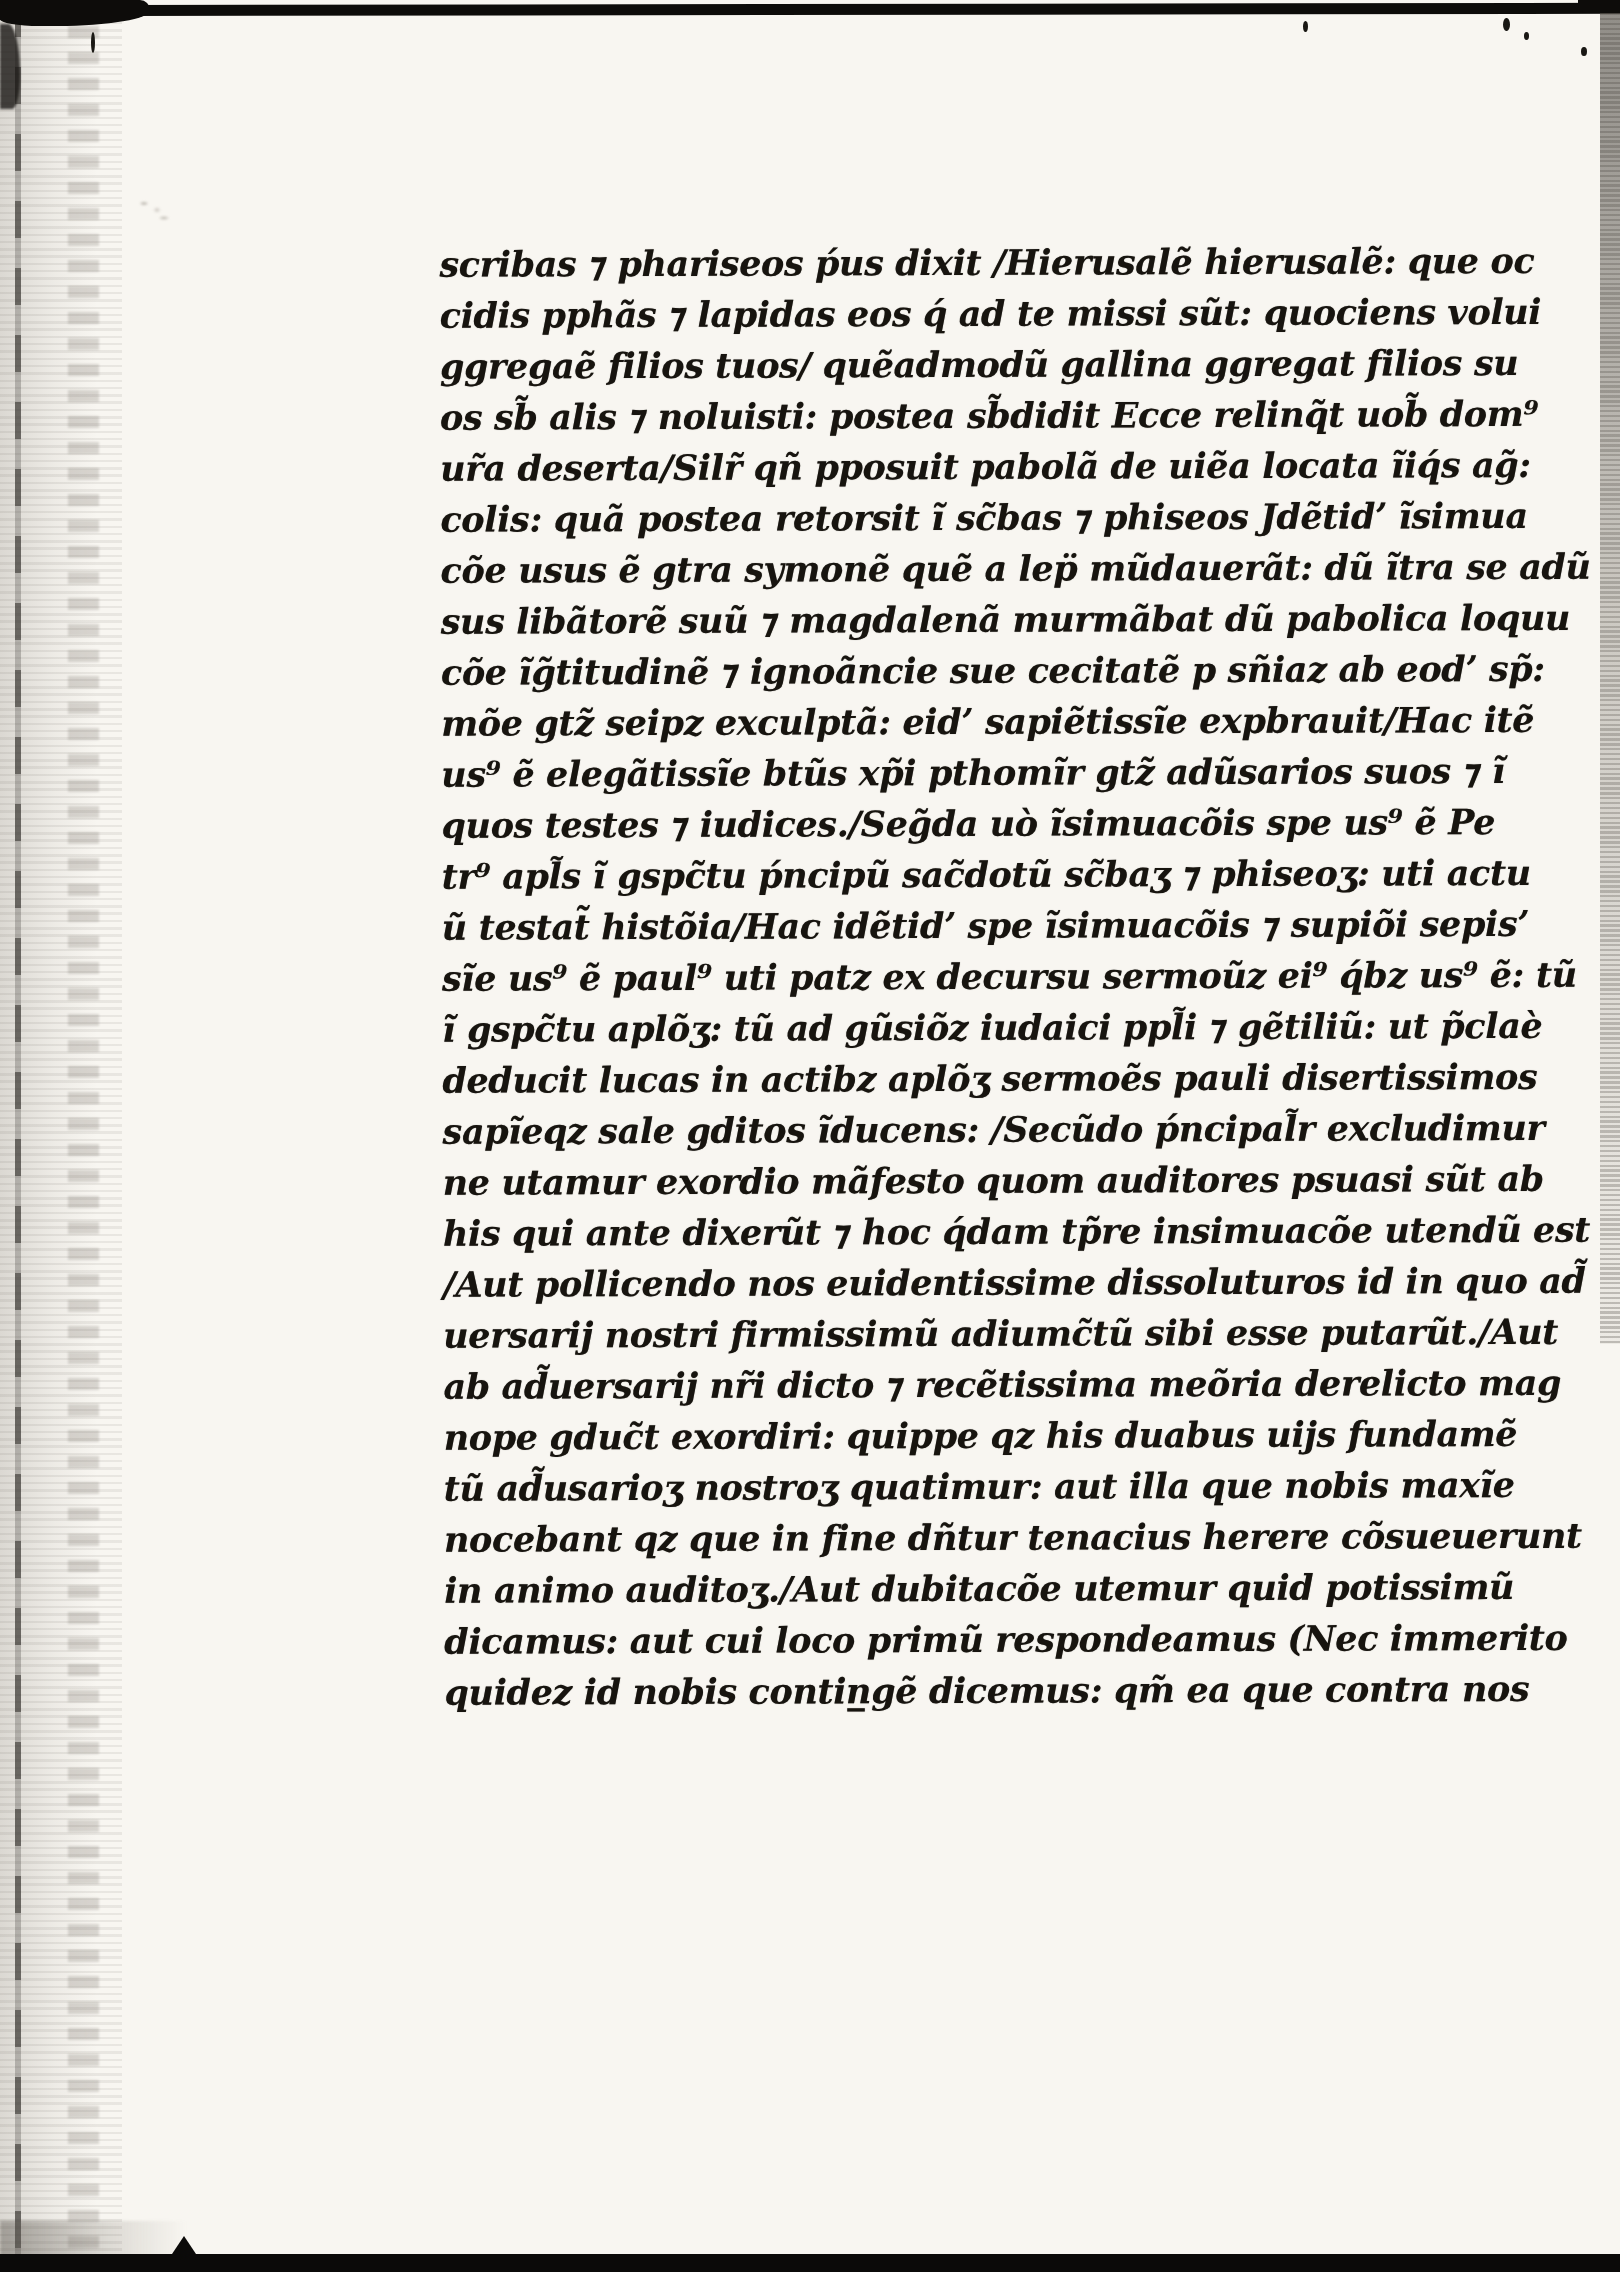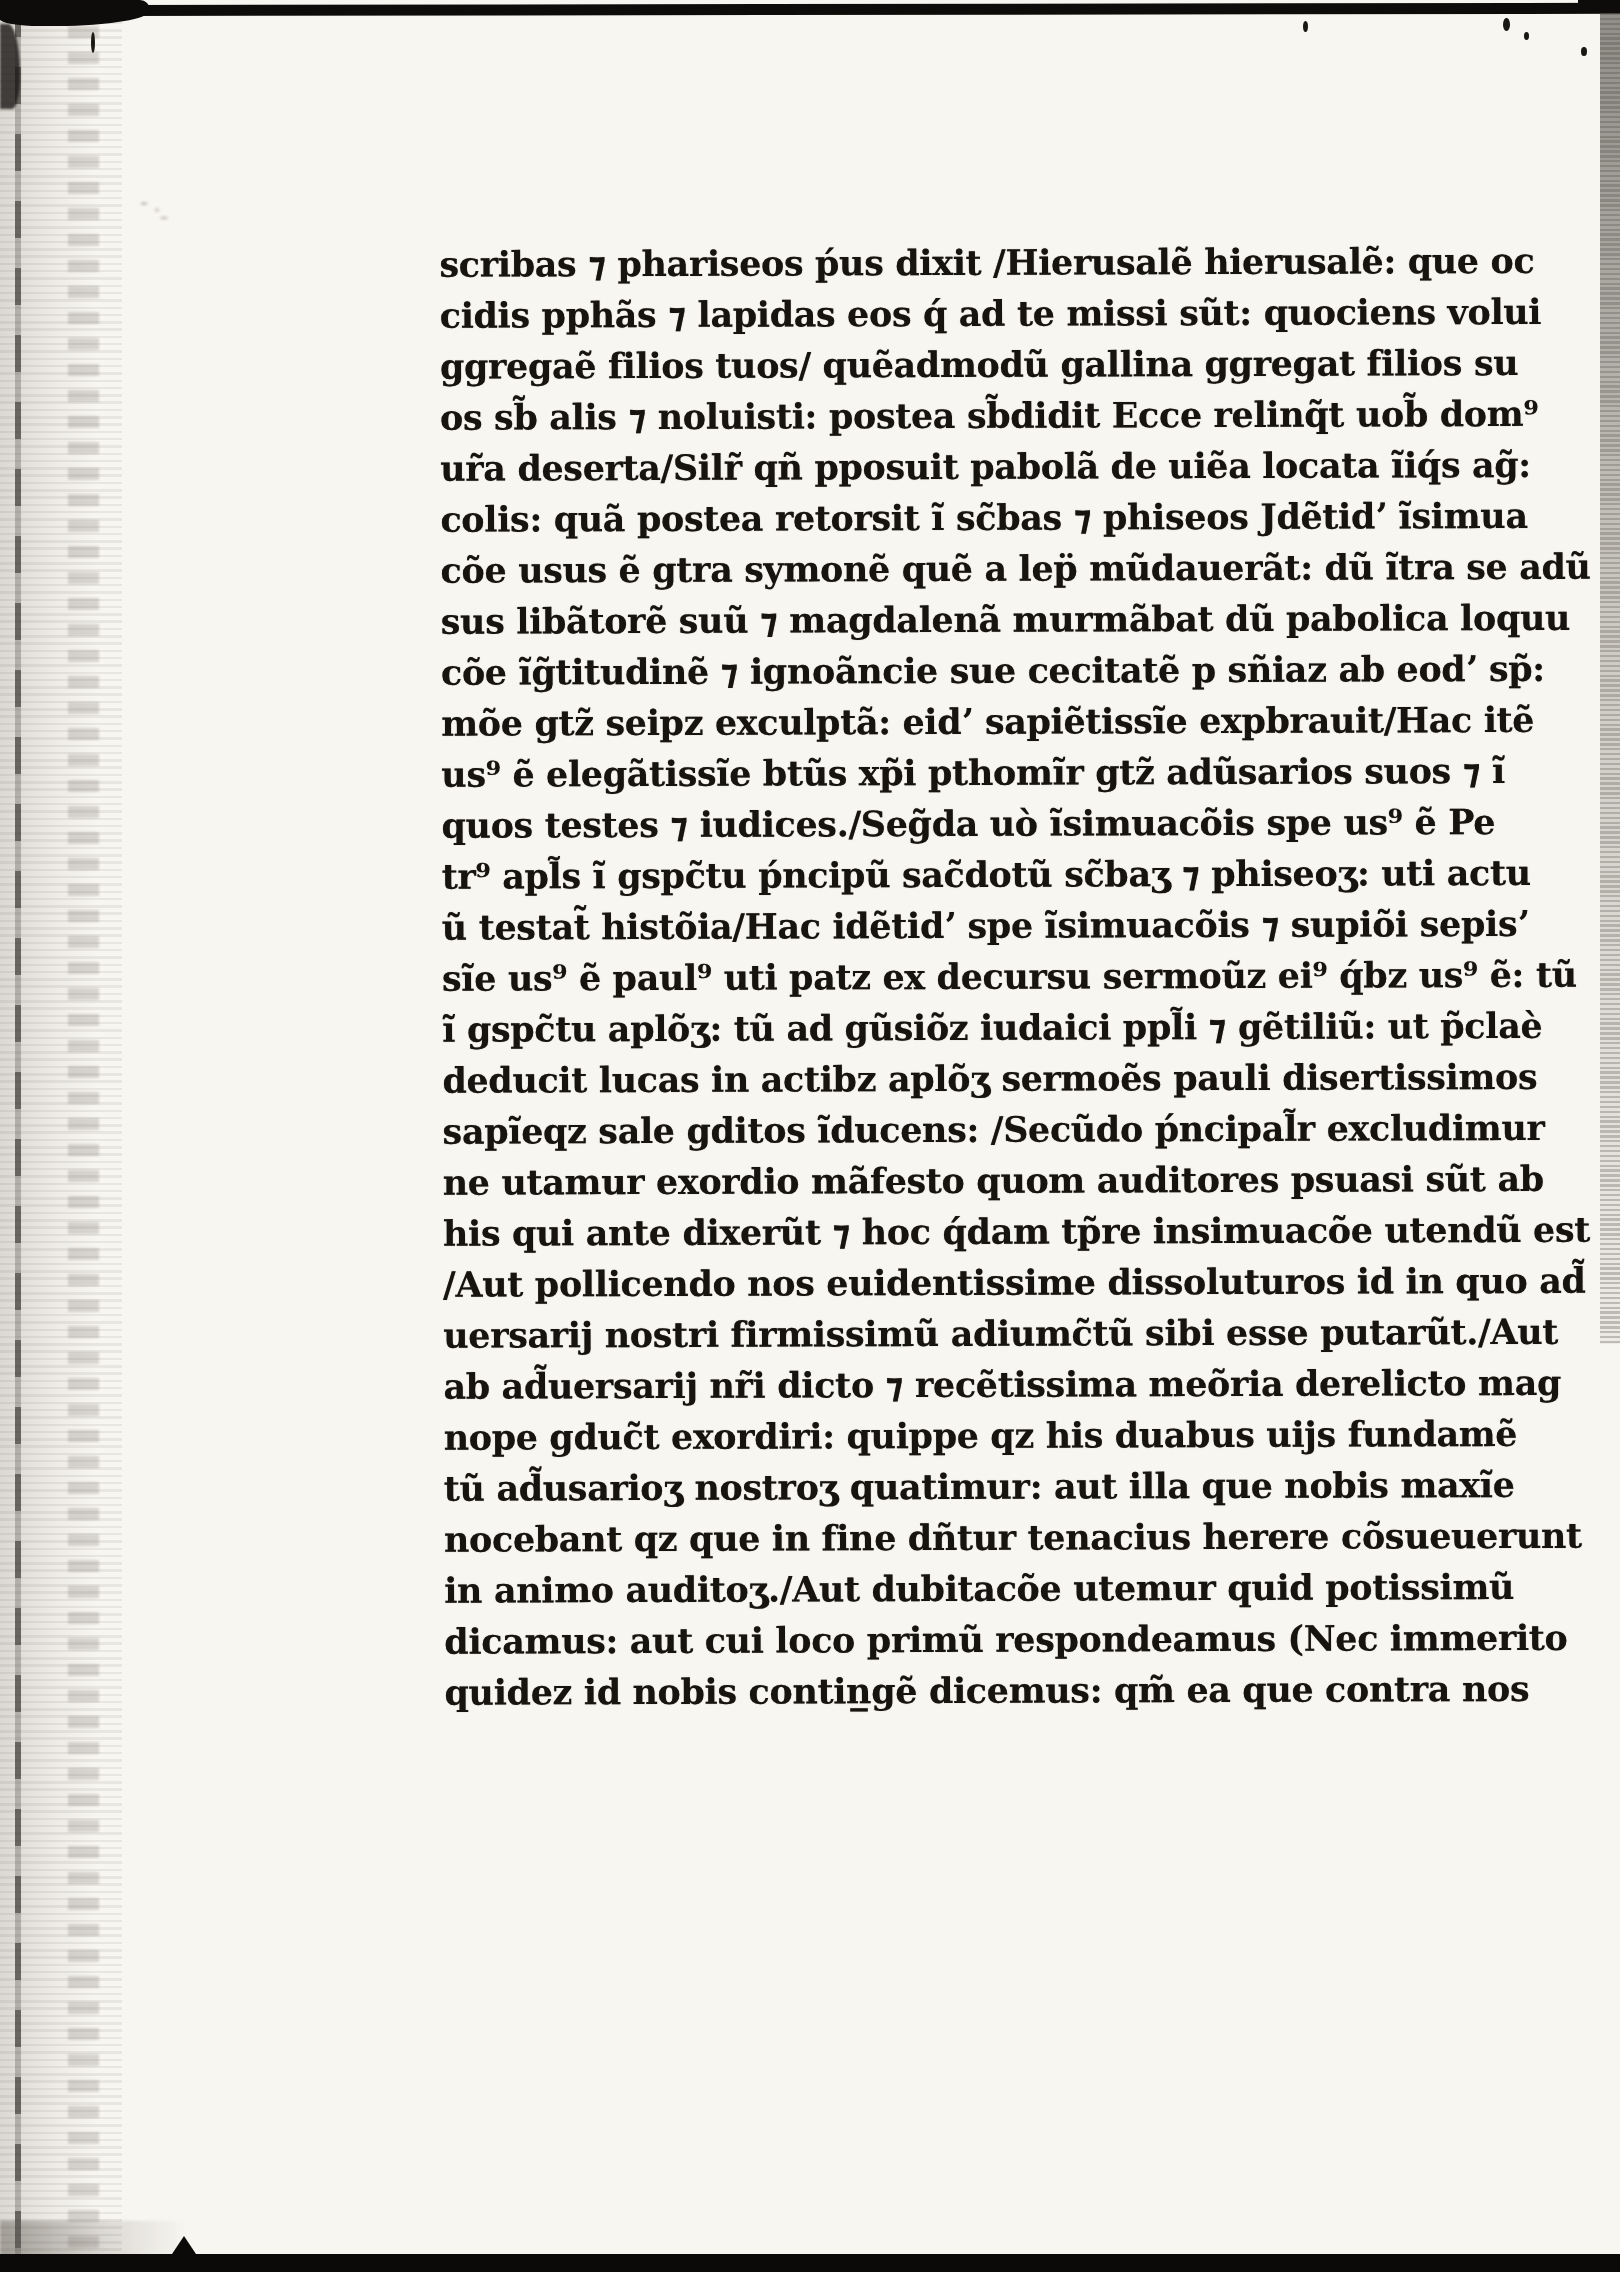--- a/index.html
+++ b/index.html
@@ -8,7 +8,7 @@
     background:#f8f6f1;
     font-family:"DejaVu Serif","DejaVu Sans",serif;
   }
-  .scan{position:absolute;inset:0;}
+  .scan{position:absolute;inset:0;font-style:italic;}
   
   .top-edge{position:absolute;left:0;top:4px;right:0;height:10.6px;background:#0d0c0a;transform:rotate(-0.08deg);}
   .top-edge-blob{position:absolute;left:0;top:0;width:150px;height:26px;background:#0d0c0a;border-radius:0 11.4px 70% 30%;}

